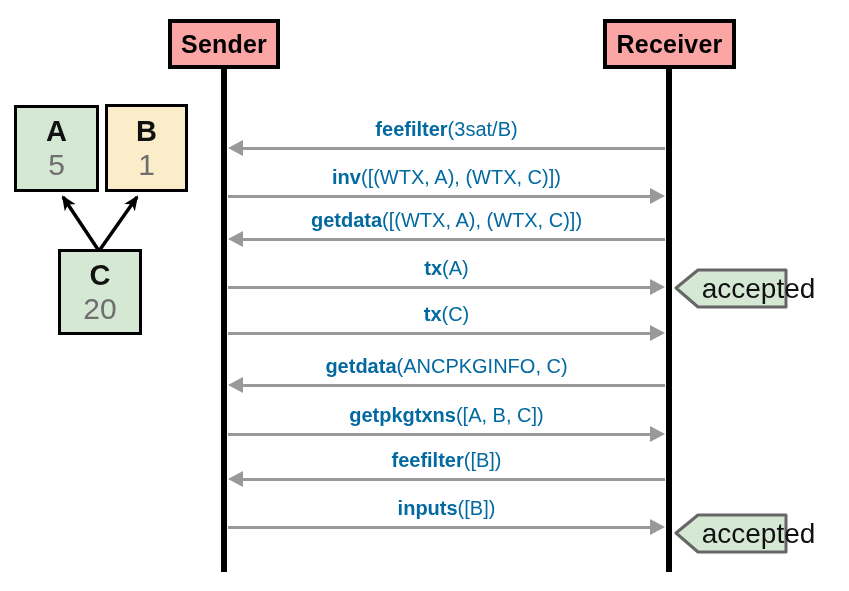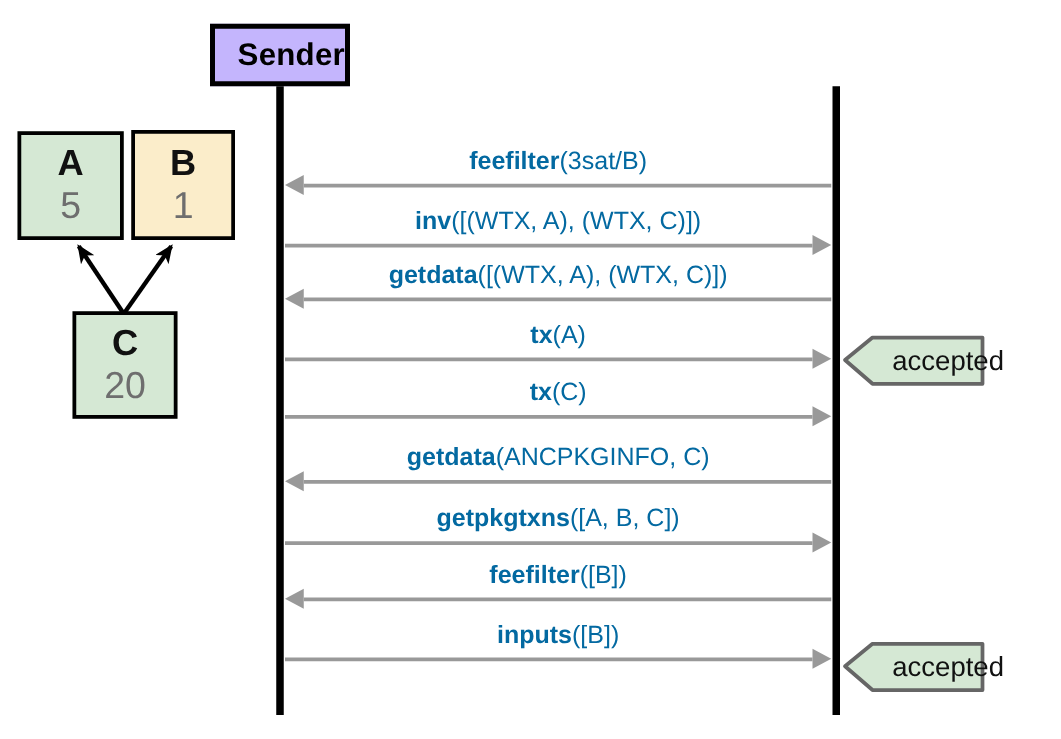--- a/index.html
+++ b/index.html
@@ -11,8 +11,8 @@
 
   
   .actor-box {
-    position:absolute; top:19px; height:50px; background:#c4b5fd;
-    border:4px solid #000; display:flex; align-items:center; justify-content:flex-end;
+    position:absolute; top:19px; height:50px; background:#fca5a5;
+    border:4px solid #000; display:flex; align-items:center; justify-content:center;
     font-weight:bold; font-size:25px; letter-spacing:0.2px;
   }
   .actor-sender   { left:168px; width:112px; }

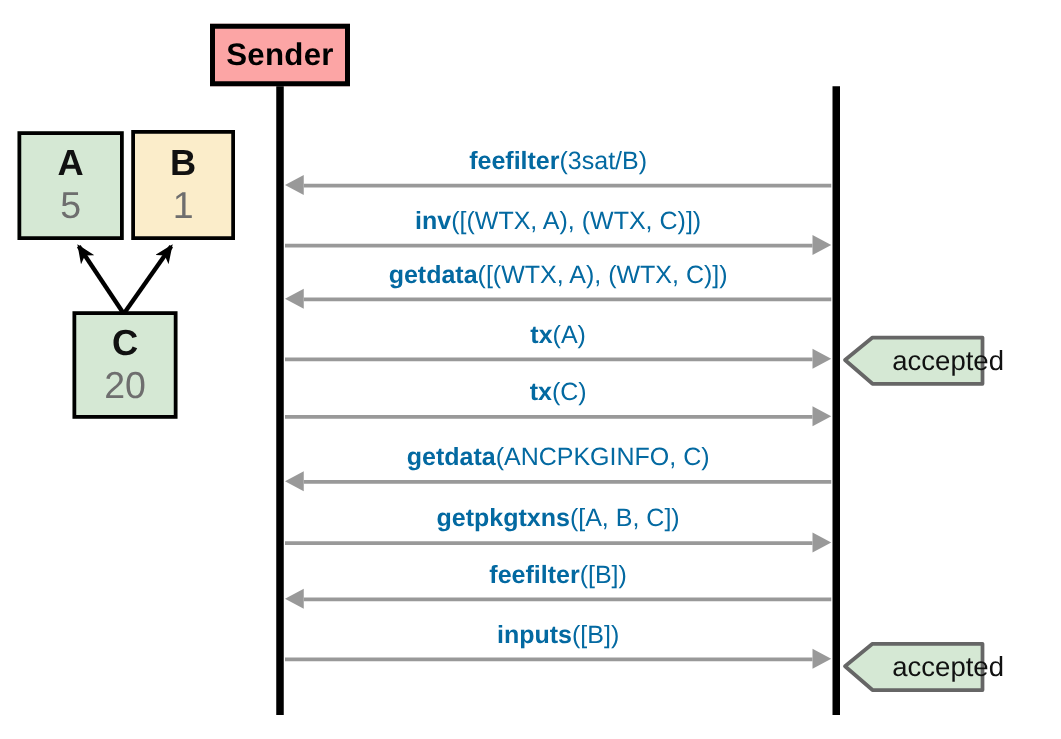--- a/index.html
+++ b/index.html
@@ -70,6 +70,9 @@
 
   <div class="actor-box actor-sender">
     <span>Sender</span>
+  </div>
+  <div class="actor-box actor-receiver">
+    <span>Receiver</span>
   </div>
   <div class="lifeline lifeline-sender"></div>
   <div class="lifeline lifeline-receiver"></div>

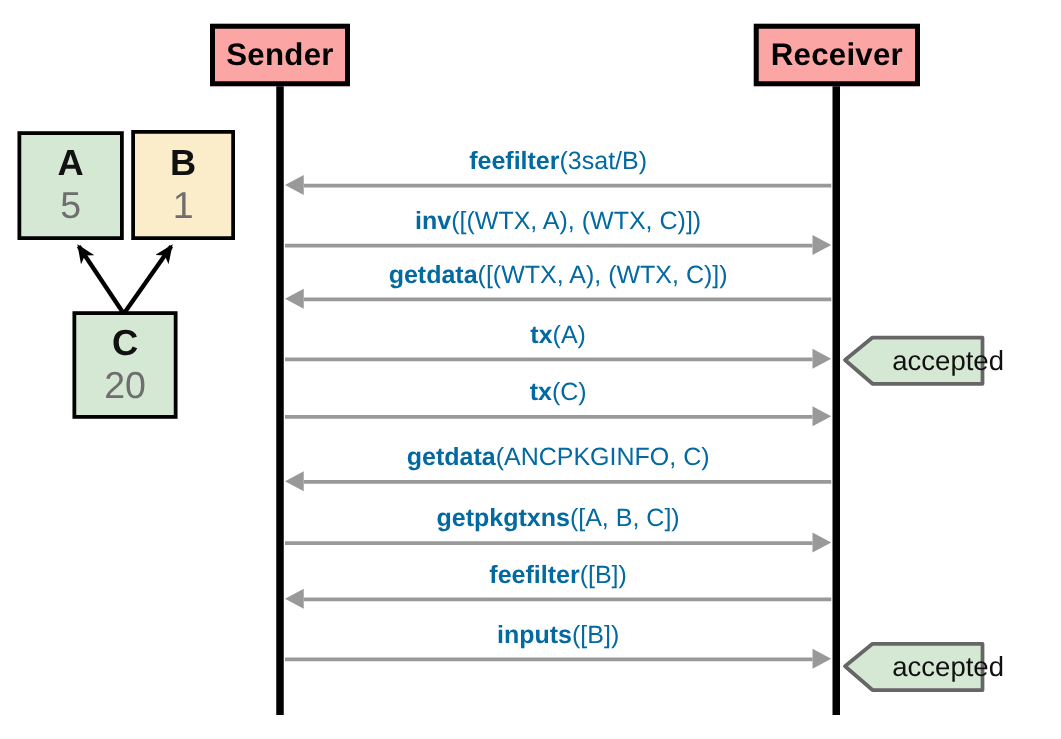--- a/index.html
+++ b/index.html
@@ -57,7 +57,7 @@
   .badge .badge-label {
     position:absolute; left:24px; right:2px; top:0; bottom:0;
     display:flex; align-items:center; justify-content:center;
-    font-size:22px; color:#111; white-space:nowrap;margin-left:32px;
+    font-size:28px; color:#111; white-space:nowrap;margin-left:32px;
   }
   .badge-accepted-1 { left:673px; top:267px; width:117px; height:43px; }
   .badge-missing    { left:675px; top:314px; width:171px; height:47px; }

